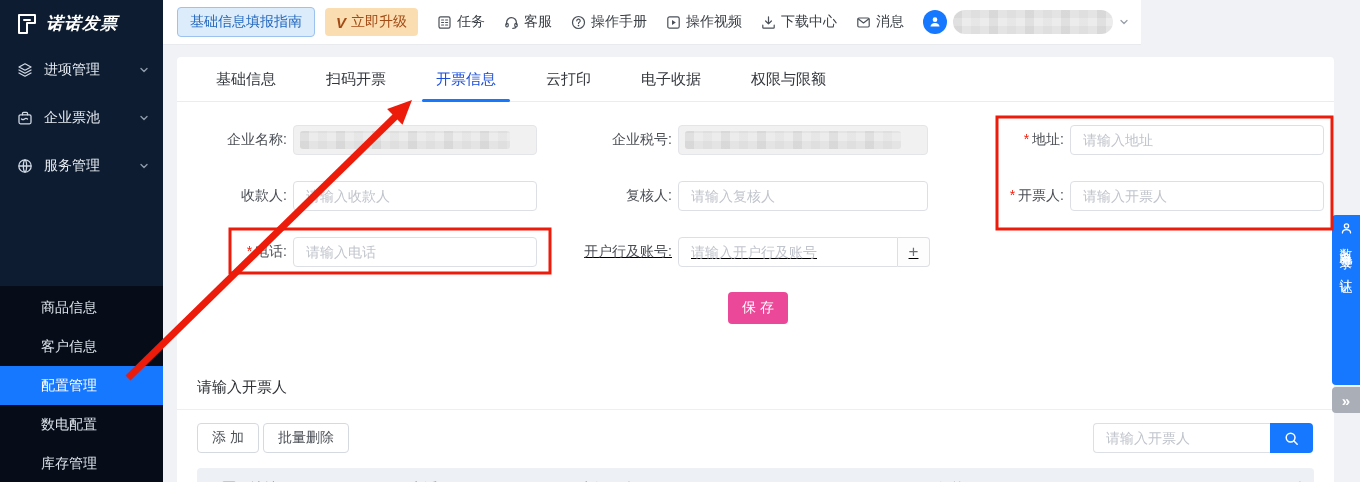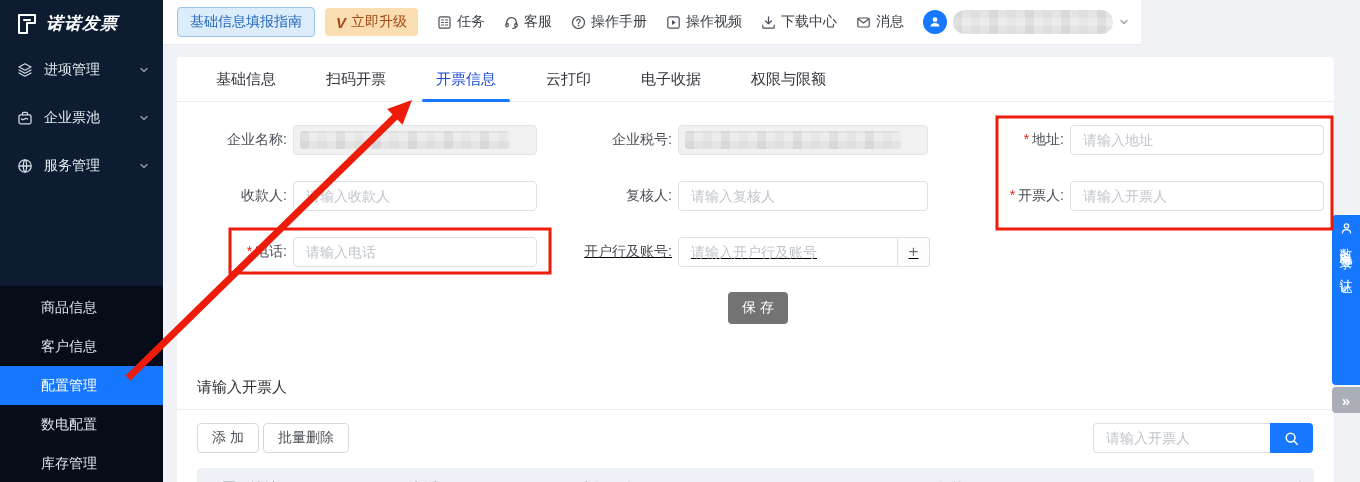--- a/index.html
+++ b/index.html
@@ -67,7 +67,7 @@
   .bank-add { width:32px; height:30px; border:1px solid #dcdfe6; border-left:none; background:#fdfdfd;
               border-radius:0 4px 4px 0; font-size:17px; color:#6b7077; cursor:pointer;
               display:flex; align-items:center; justify-content:center; }
-  .save-btn { position:absolute; left:551px; top:235px; width:60px; height:32px; background:#737373;
+  .save-btn { position:absolute; left:551px; top:235px; width:60px; height:32px; background:#ec4899;
               color:#fff; border:none; border-radius:4px; font-size:14px; cursor:pointer;
               font-family:"Liberation Sans","DejaVu Sans",sans-serif; }
 

